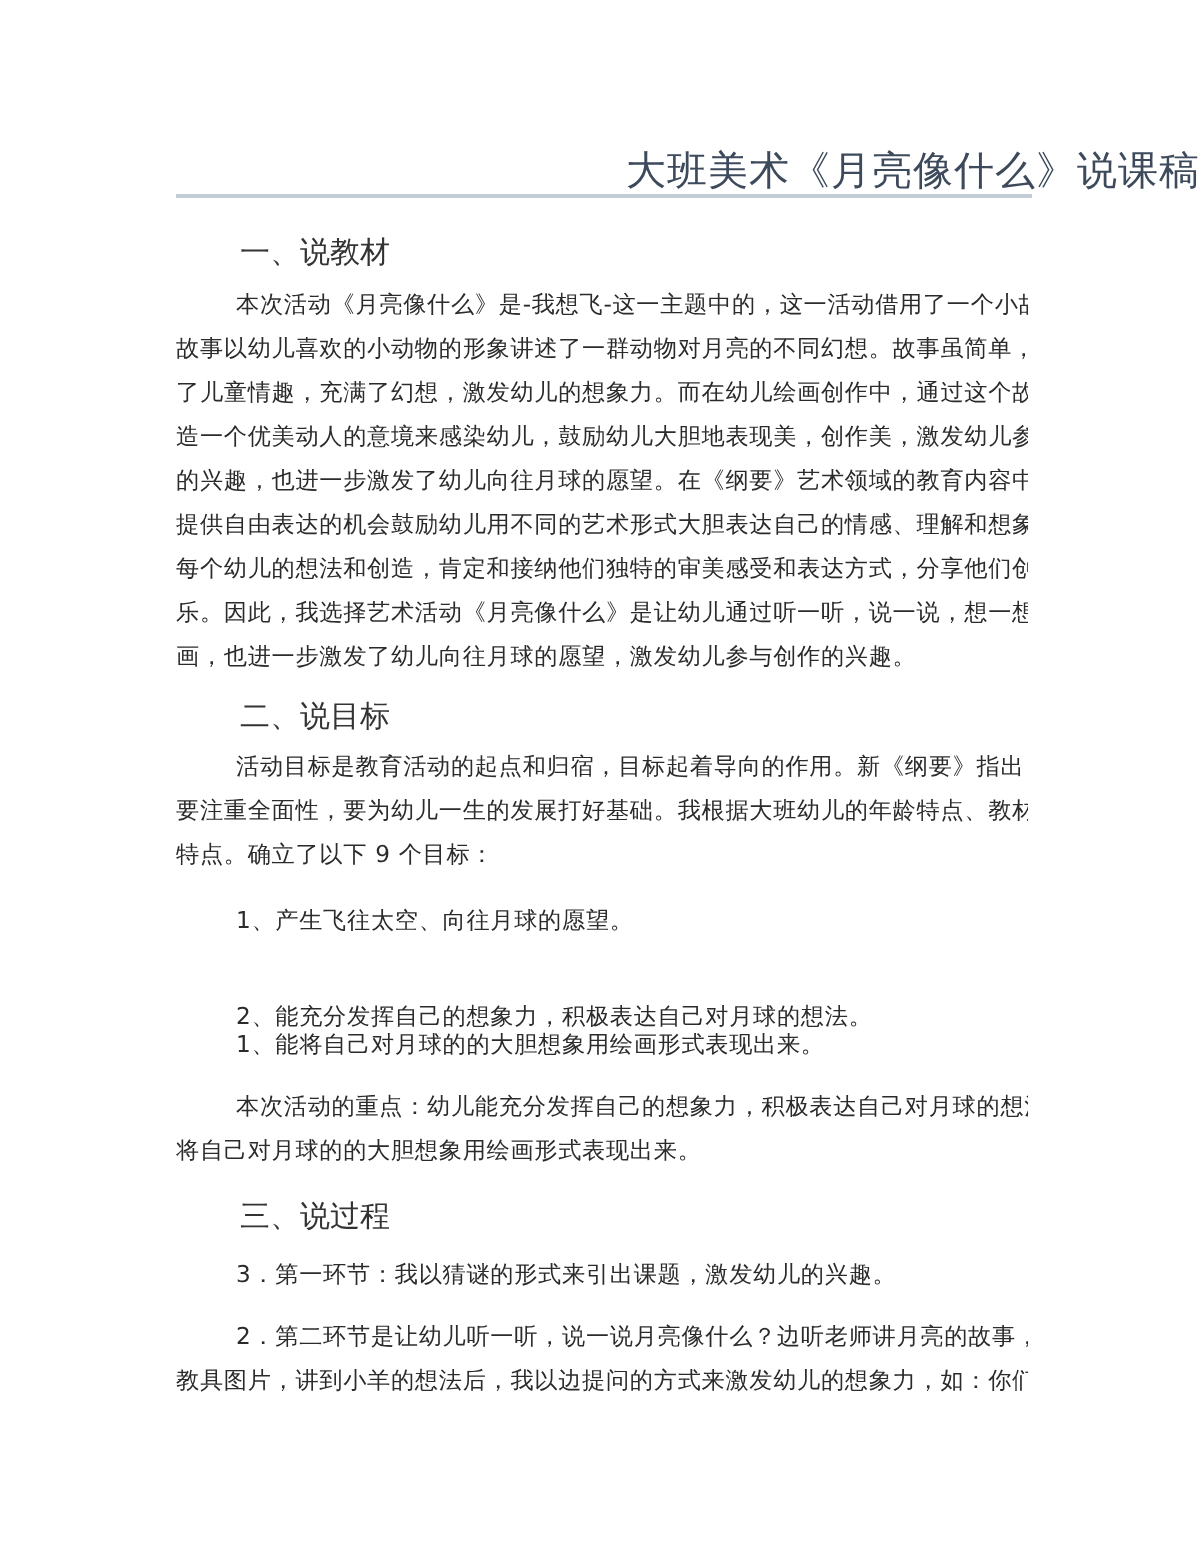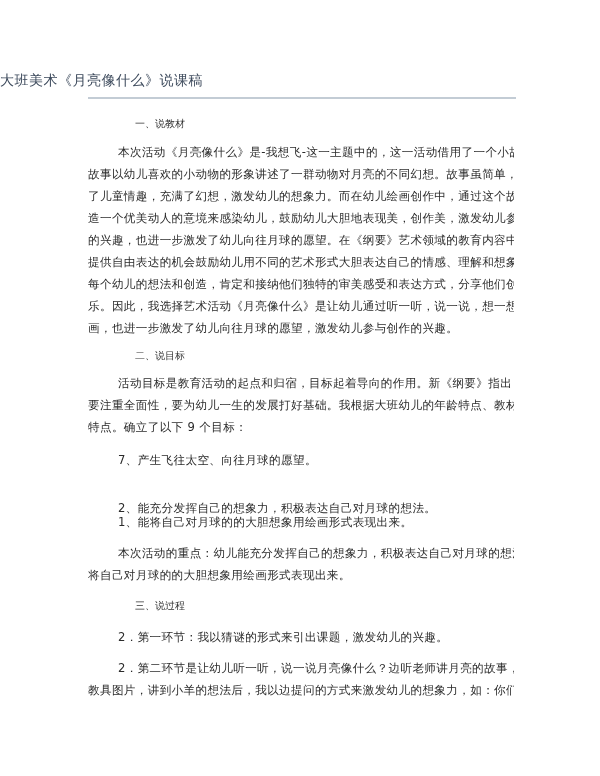--- a/index.html
+++ b/index.html
@@ -5,8 +5,8 @@
   html, body { margin:0; padding:0; background:#ffffff; }
   body { width:600px; height:776px; position:relative; overflow:hidden;
          font-family:"DejaVu Sans", "Liberation Sans", sans-serif; color:#2a2a2a; }
-  .title { position:absolute; left:0; width:600px; top:72px; text-align:left;
-           font-size:14px; color:#3d4a5c; letter-spacing:0.5px; }
+  .title { position:absolute; left:0; width:600px; top:72px; text-align:right;
+           font-size:20px; color:#3d4a5c; letter-spacing:0.5px; }
   .divider { position:absolute; left:88px; width:428px; top:97px; height:2px; background:#c3ccd5; }
   .heading { position:absolute; left:135px; font-size:10px; color:#333; }
   .line { position:absolute; left:88px; width:426px; font-size:11.6px; line-height:14px;

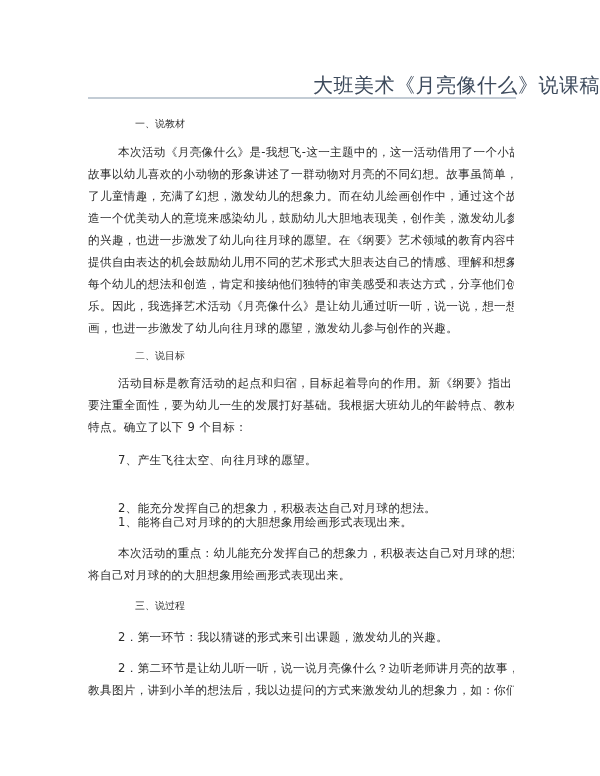--- a/index.html
+++ b/index.html
@@ -8,7 +8,7 @@
   .title { position:absolute; left:0; width:600px; top:72px; text-align:right;
            font-size:20px; color:#3d4a5c; letter-spacing:0.5px; }
   .divider { position:absolute; left:88px; width:428px; top:97px; height:2px; background:#c3ccd5; }
-  .heading { position:absolute; left:135px; font-size:10px; color:#333; }
+  .heading { position:absolute; left:120px; font-size:15px; color:#333; }
   .line { position:absolute; left:88px; width:426px; font-size:11.6px; line-height:14px;
           white-space:nowrap; overflow:hidden; color:#2b2b2b; letter-spacing:0.35px; }
   .indent { left:118px; width:396px; }

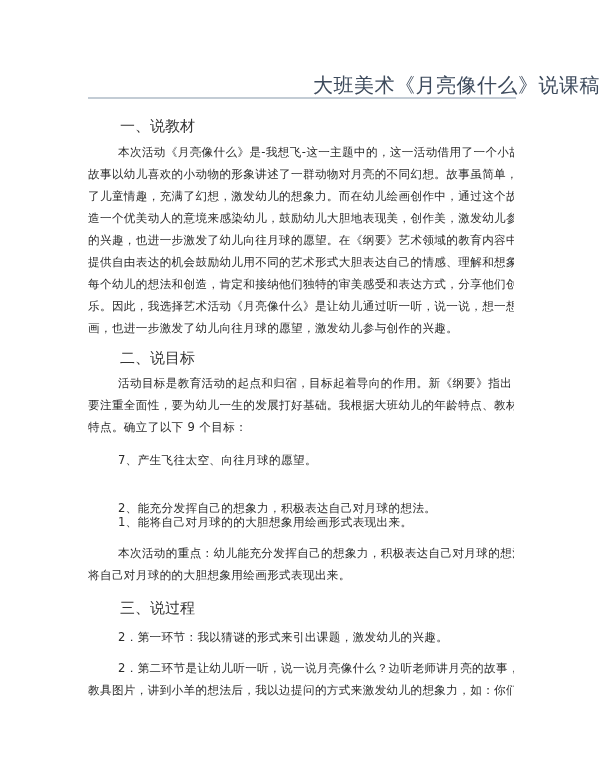--- a/index.html
+++ b/index.html
@@ -42,7 +42,7 @@
     <div class="line" style="top:420px">特点。确立了以下 9 个目标：</div>
   </div>
   <div>
-    <div class="item" style="top:453px">7、产生飞往太空、向往月球的愿望。</div>
+    <div class="item" style="top:453px">1、产生飞往太空、向往月球的愿望。</div>
     <div class="item" style="top:501px">2、能充分发挥自己的想象力，积极表达自己对月球的想法。</div>
     <div class="item" style="top:515px">1、能将自己对月球的的大胆想象用绘画形式表现出来。</div>
   </div>

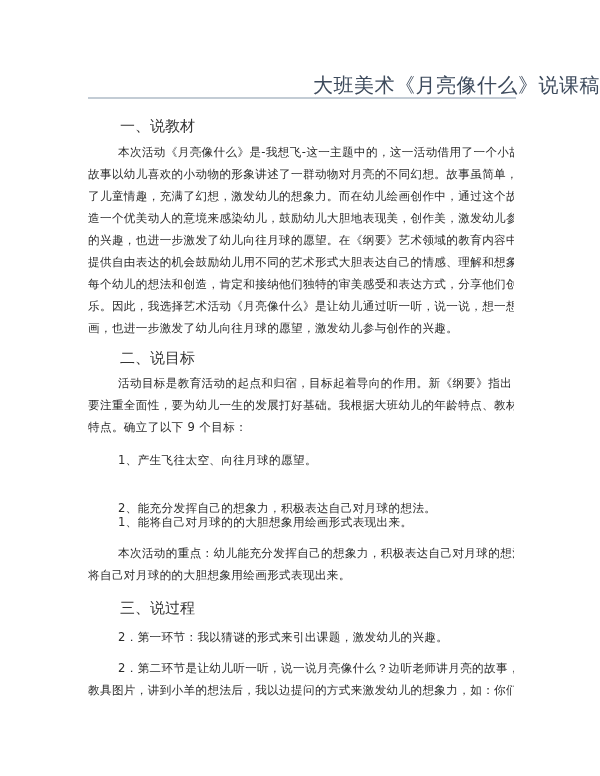--- a/index.html
+++ b/index.html
@@ -53,7 +53,7 @@
 
   <div class="heading" style="top:599px">三、说过程</div>
   <div>
-    <div class="line indent" style="top:630px">2．第一环节：我以猜谜的形式来引出课题，激发幼儿的兴趣。</div>
+    <div class="line indent" style="top:630px">3．第一环节：我以猜谜的形式来引出课题，激发幼儿的兴趣。</div>
     <div class="line indent" style="top:661px">2．第二环节是让幼儿听一听，说一说月亮像什么？边听老师讲月亮的故事，边看</div>
     <div class="line" style="top:683px">教具图片，讲到小羊的想法后，我以边提问的方式来激发幼儿的想象力，如：你们希望月</div>
   </div>

